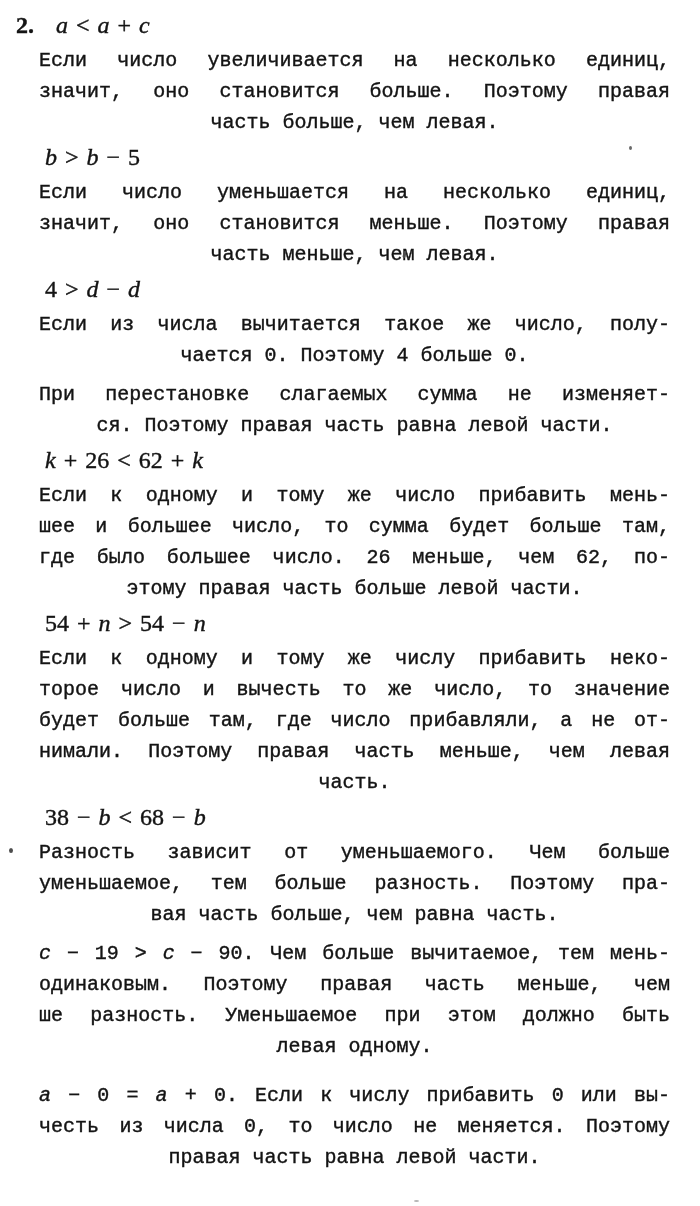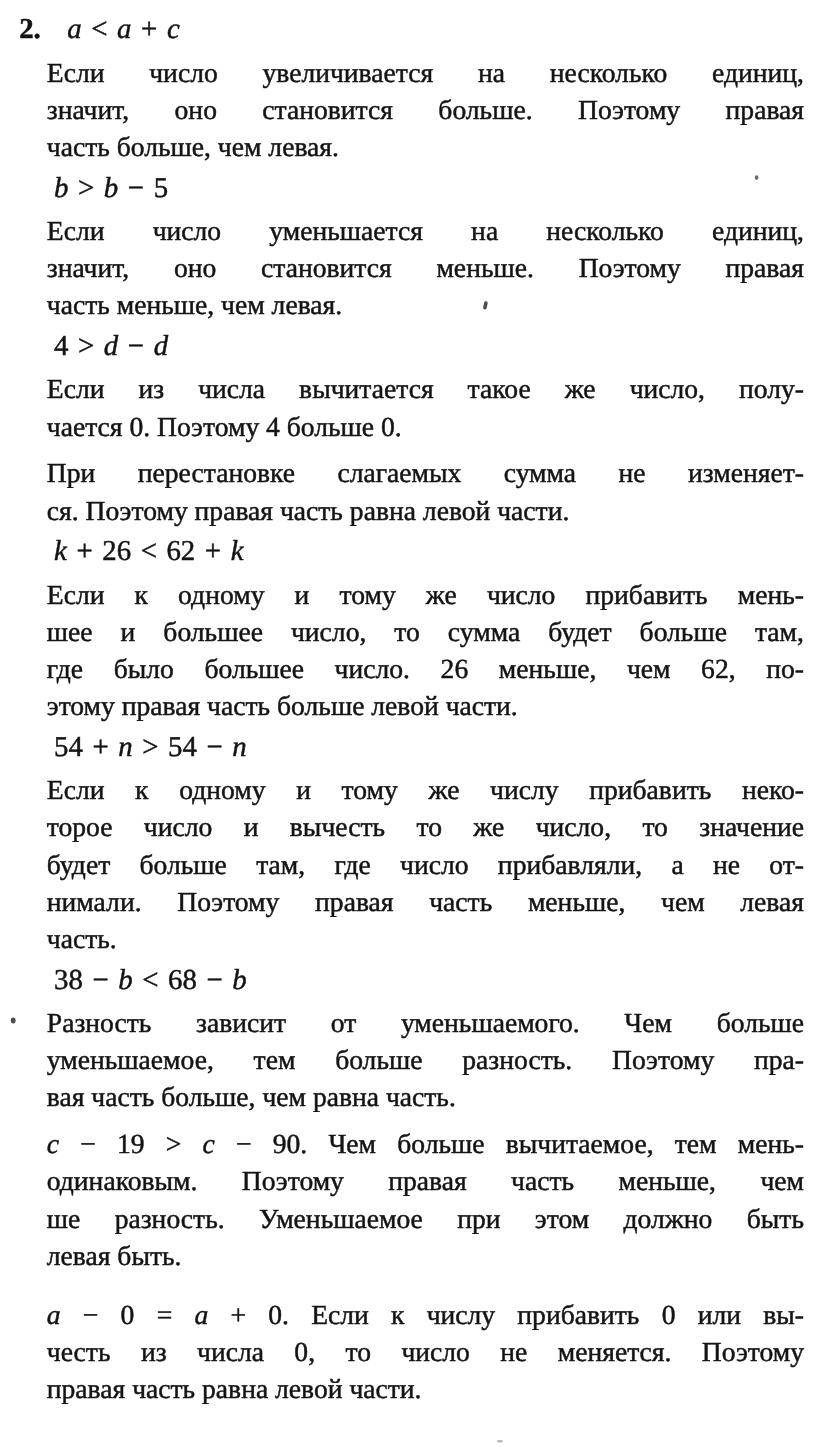--- a/index.html
+++ b/index.html
@@ -32,7 +32,7 @@
     left: -23px; top: 0;
     font-weight: 700;
   }
-  .paragraph { font-size: 23px; line-height: 31px; }
+  .paragraph { font-size: 20px; line-height: 31px; font-family: Liberation Mono, monospace; }
   .paragraph + .paragraph { margin-top: 8px; }
   .paragraph + .paragraph:last-child { margin-top: 18px; }
   .paragraph i { font-style: italic; }

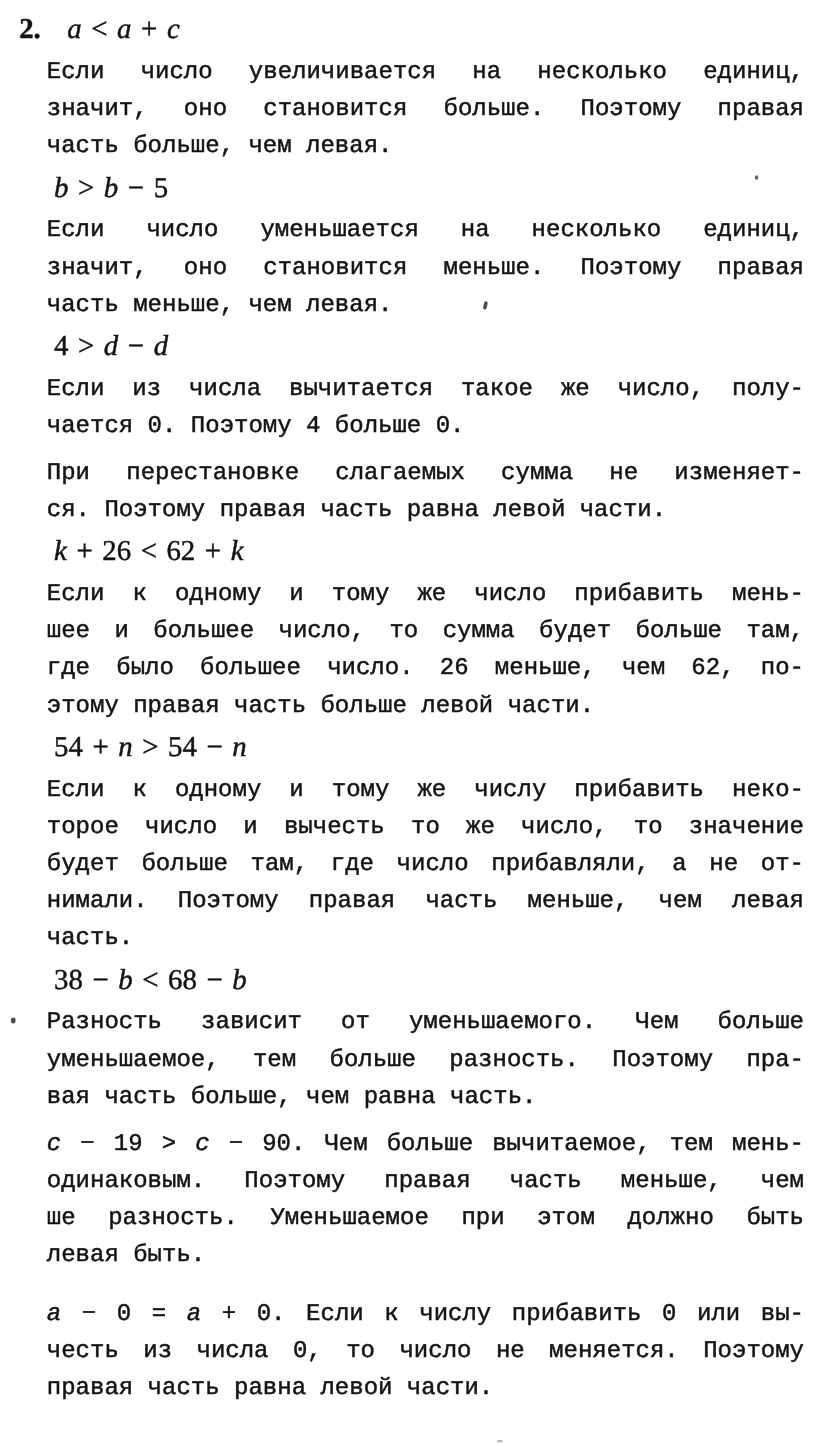--- a/index.html
+++ b/index.html
@@ -37,7 +37,7 @@
   .paragraph + .paragraph:last-child { margin-top: 18px; }
   .paragraph i { font-style: italic; }
   .line { text-align: justify; text-align-last: justify; }
-  .line.last { text-align: left; text-align-last: auto; }
+  .line.last { text-align: center; text-align-last: auto; }
   .speck { position: absolute; background: #6a6a6a; border-radius: 50%; }
   .speck.s1 { left: 629px; top: 146px; width: 3px; height: 4px; }
   .speck.s2 { left: 403px; top: 251px; width: 3px; height: 7px; border-radius: 2px; transform: rotate(12deg); background: #4d4d4d; }

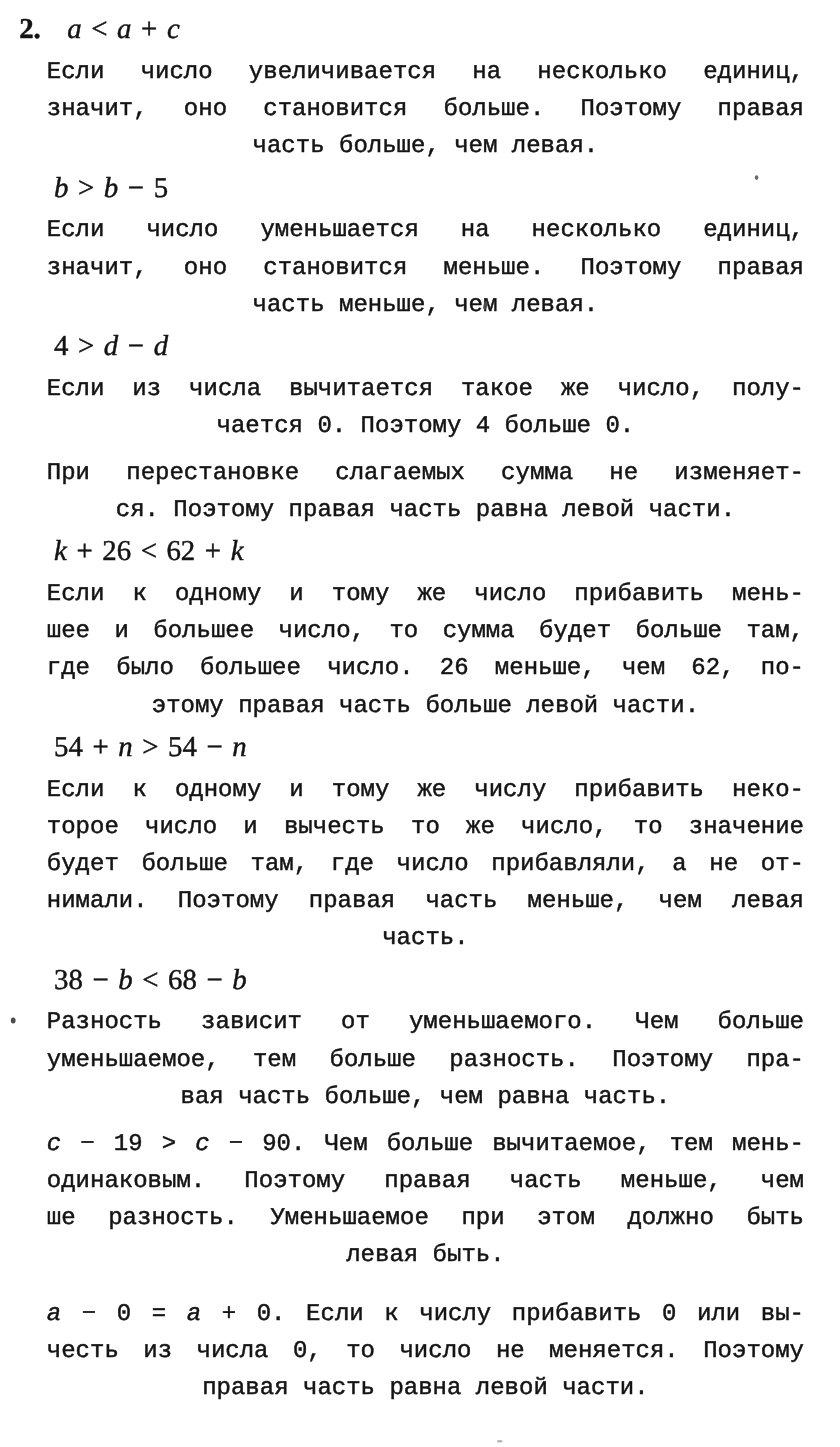--- a/index.html
+++ b/index.html
@@ -95,7 +95,7 @@
         <div class="line"><i>c</i> − 19 &gt; <i>c</i> − 90. Чем больше вычитаемое, тем мень-</div>
         <div class="line">одинаковым. Поэтому правая часть меньше, чем</div>
         <div class="line">ше разность. Уменьшаемое при этом должно быть</div>
-        <div class="line last">левая быть.</div>
+        <div class="line last">левая одному.</div>
       </div>
       <div class="paragraph">
         <div class="line"><i>a</i> − 0 = <i>a</i> + 0. Если к числу прибавить 0 или вы-</div>

